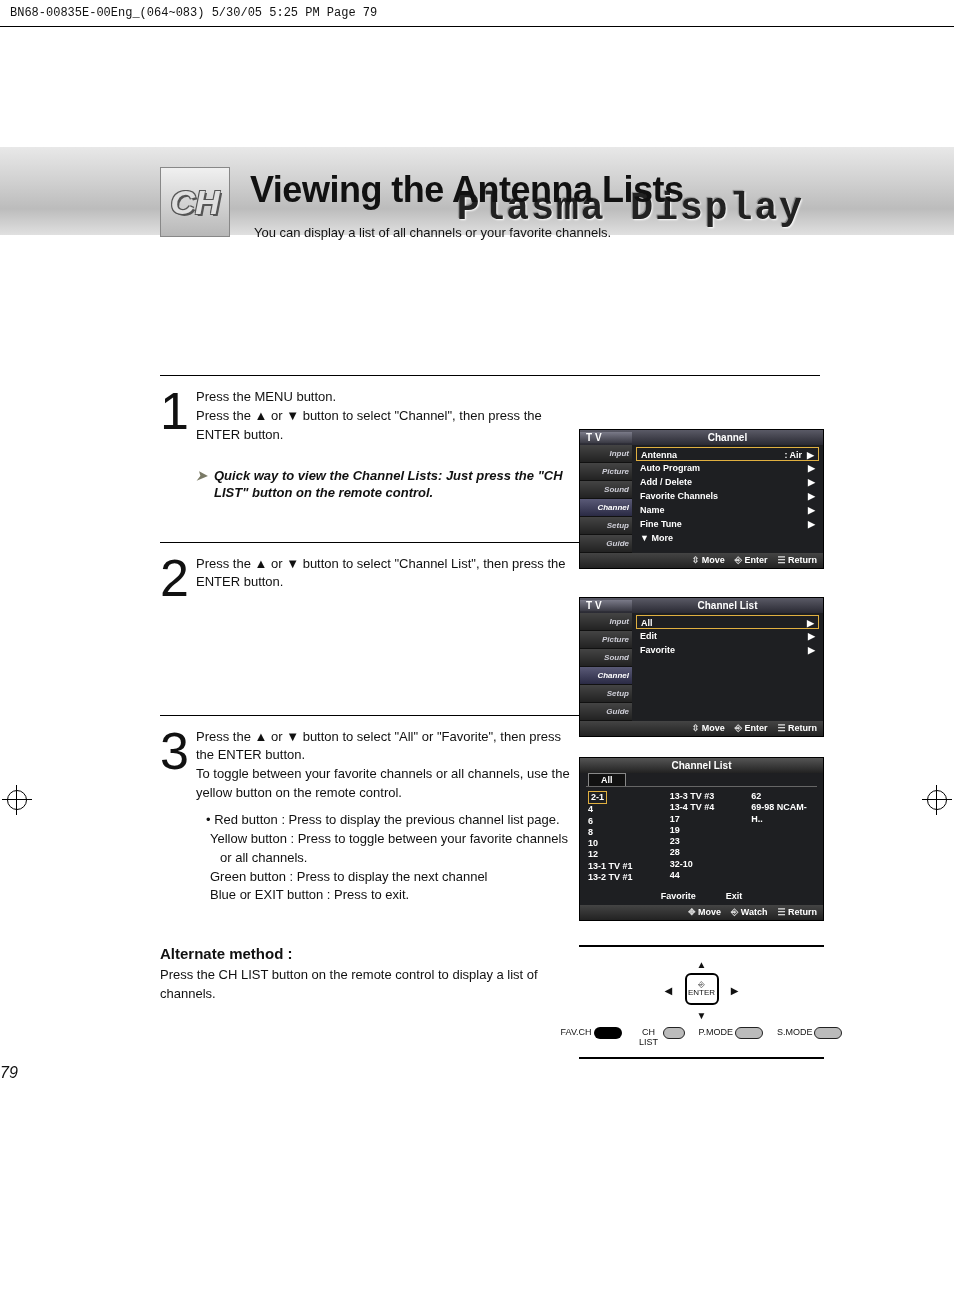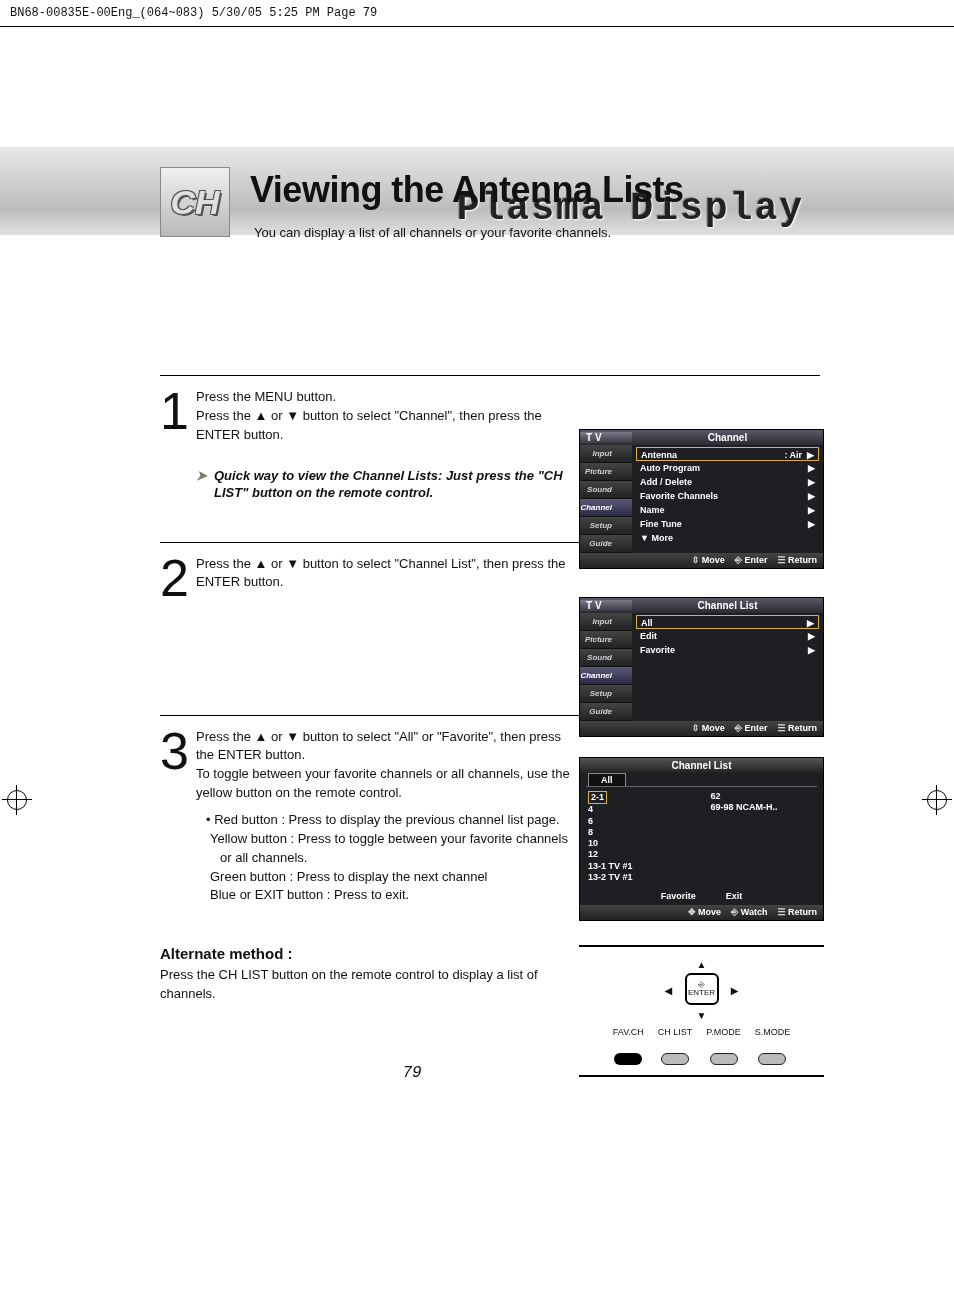--- a/index.html
+++ b/index.html
@@ -156,7 +156,7 @@
     height: 18px;
     line-height: 18px;
     text-align: right;
-    padding-right: 20px;
+    padding-right: 3px;
     font-size: 8px;
     font-style: italic;
     color: #cfcfd8;

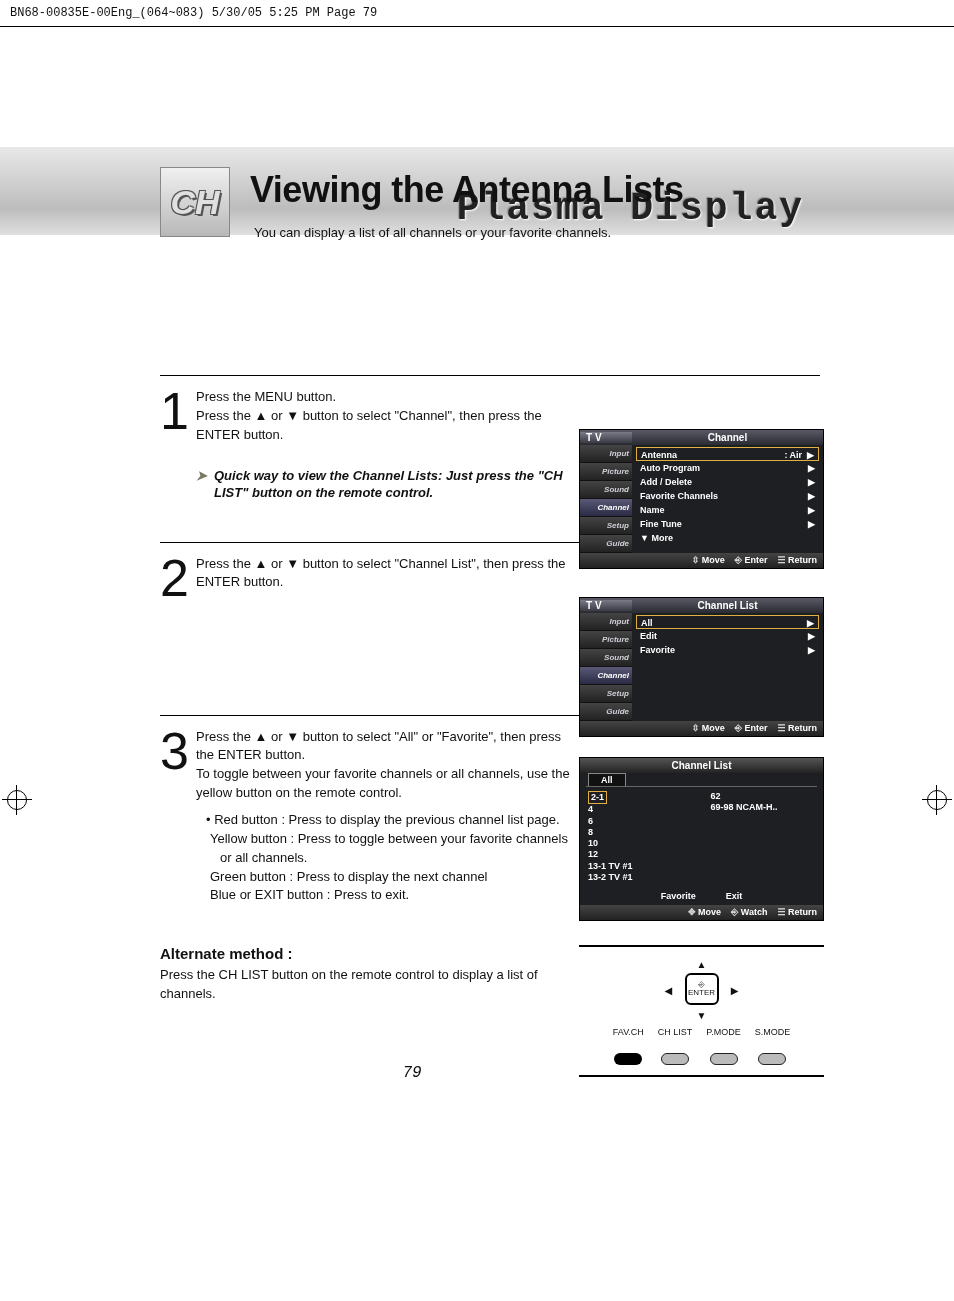--- a/index.html
+++ b/index.html
@@ -415,6 +415,16 @@
         <div>13-2 TV #1</div>
       </div>
       <div class="chlist-col">
+        <div>13-3 TV #3</div>
+        <div>13-4 TV #4</div>
+        <div>17</div>
+        <div>19</div>
+        <div>23</div>
+        <div>28</div>
+        <div>32-10</div>
+        <div>44</div>
+      </div>
+      <div class="chlist-col">
         <div>62</div>
         <div>69-98 NCAM-H..</div>
       </div>

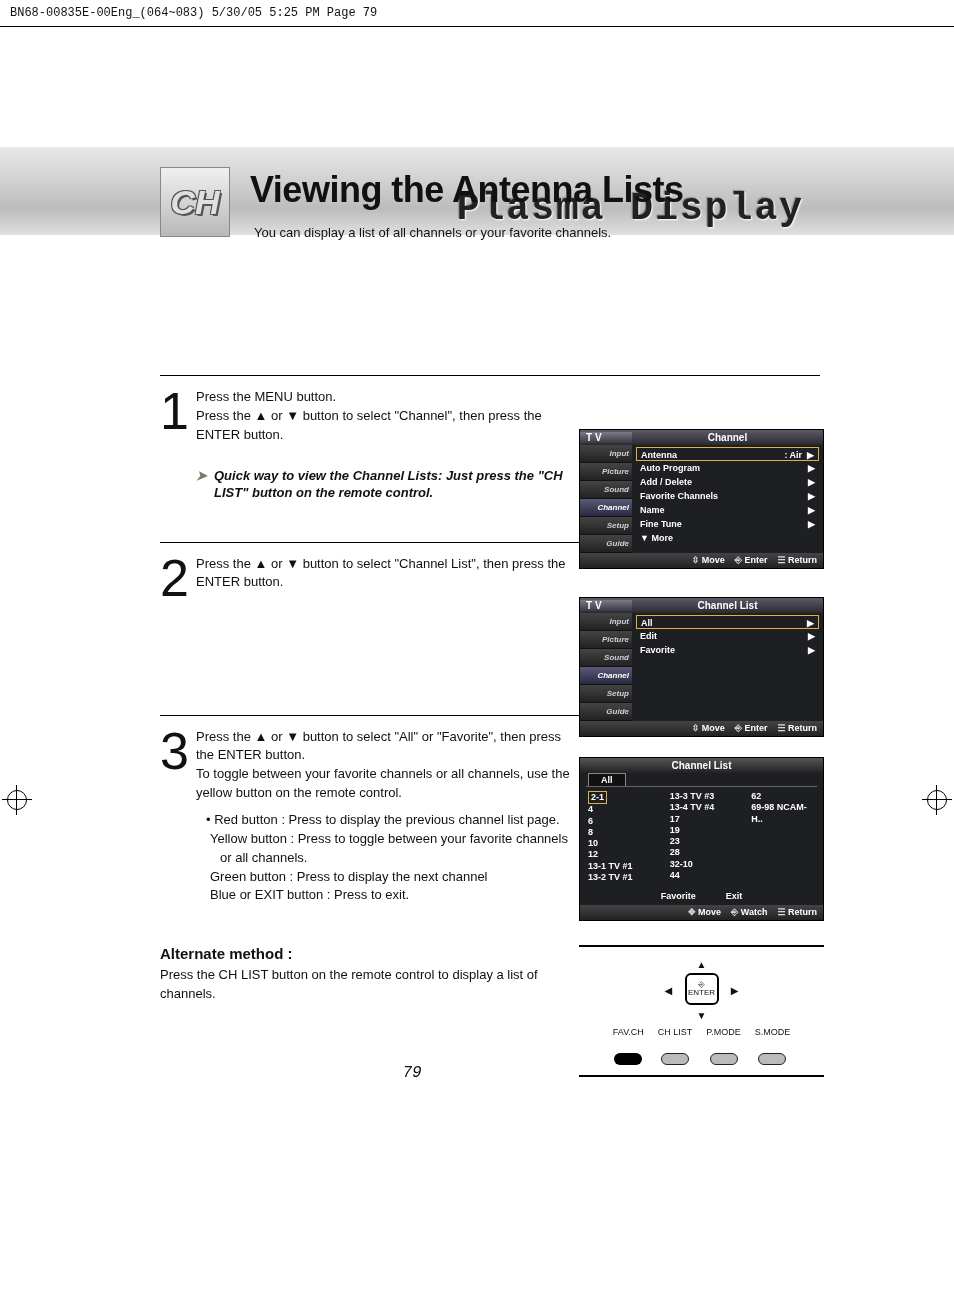--- a/index.html
+++ b/index.html
@@ -235,7 +235,7 @@
   .dpad .tl { left:8px; top:28px;}
   .dpad .tr { right:8px; top:28px;}
   .remote-row { display:flex; justify-content:center; gap:14px; font-size:9px; }
-  .remote-row .btn { display:flex; flex-direction:column; align-items:center; gap:16px;}
+  .remote-row .btn { display:flex; flex-direction:row; align-items:flex-start; gap:2px;}
   .pill {
     width:28px; height:12px; border-radius:6px; background:#000;
   }

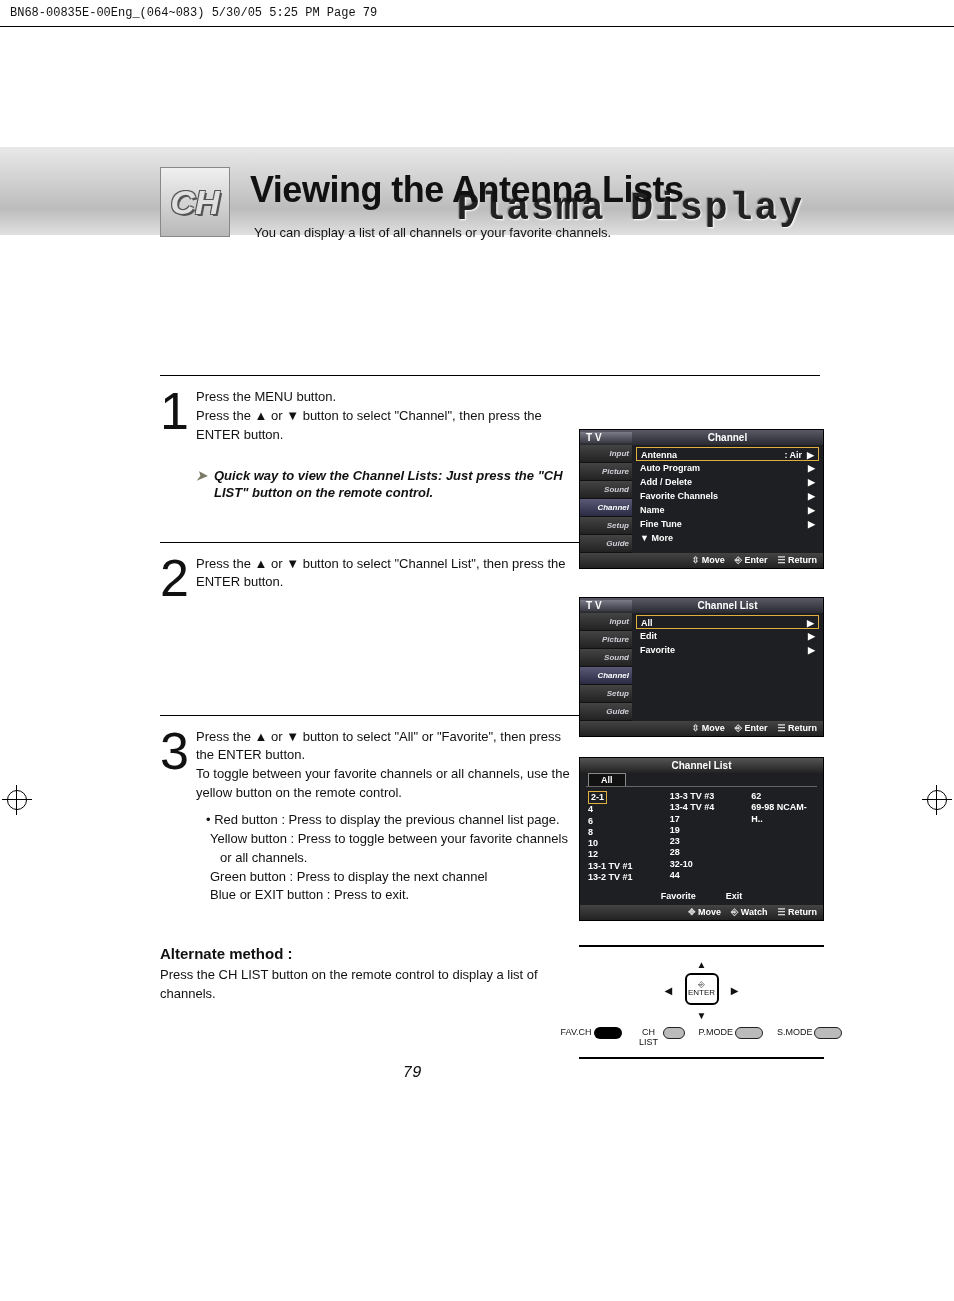--- a/index.html
+++ b/index.html
@@ -118,7 +118,7 @@
     margin: 40px 16px 4px 160px;
   }
   .alt-body { margin-left: 160px; width: 400px; line-height: 1.45; }
-  .page-num { text-align: center; padding: 60px 130px 20px 0; font-style: italic; font-size: 16px; font-family: Liberation Mono, monospace; }
+  .page-num { text-align: left; padding: 60px 130px 20px 0; font-style: italic; font-size: 16px; }
 
   
   .osd {

